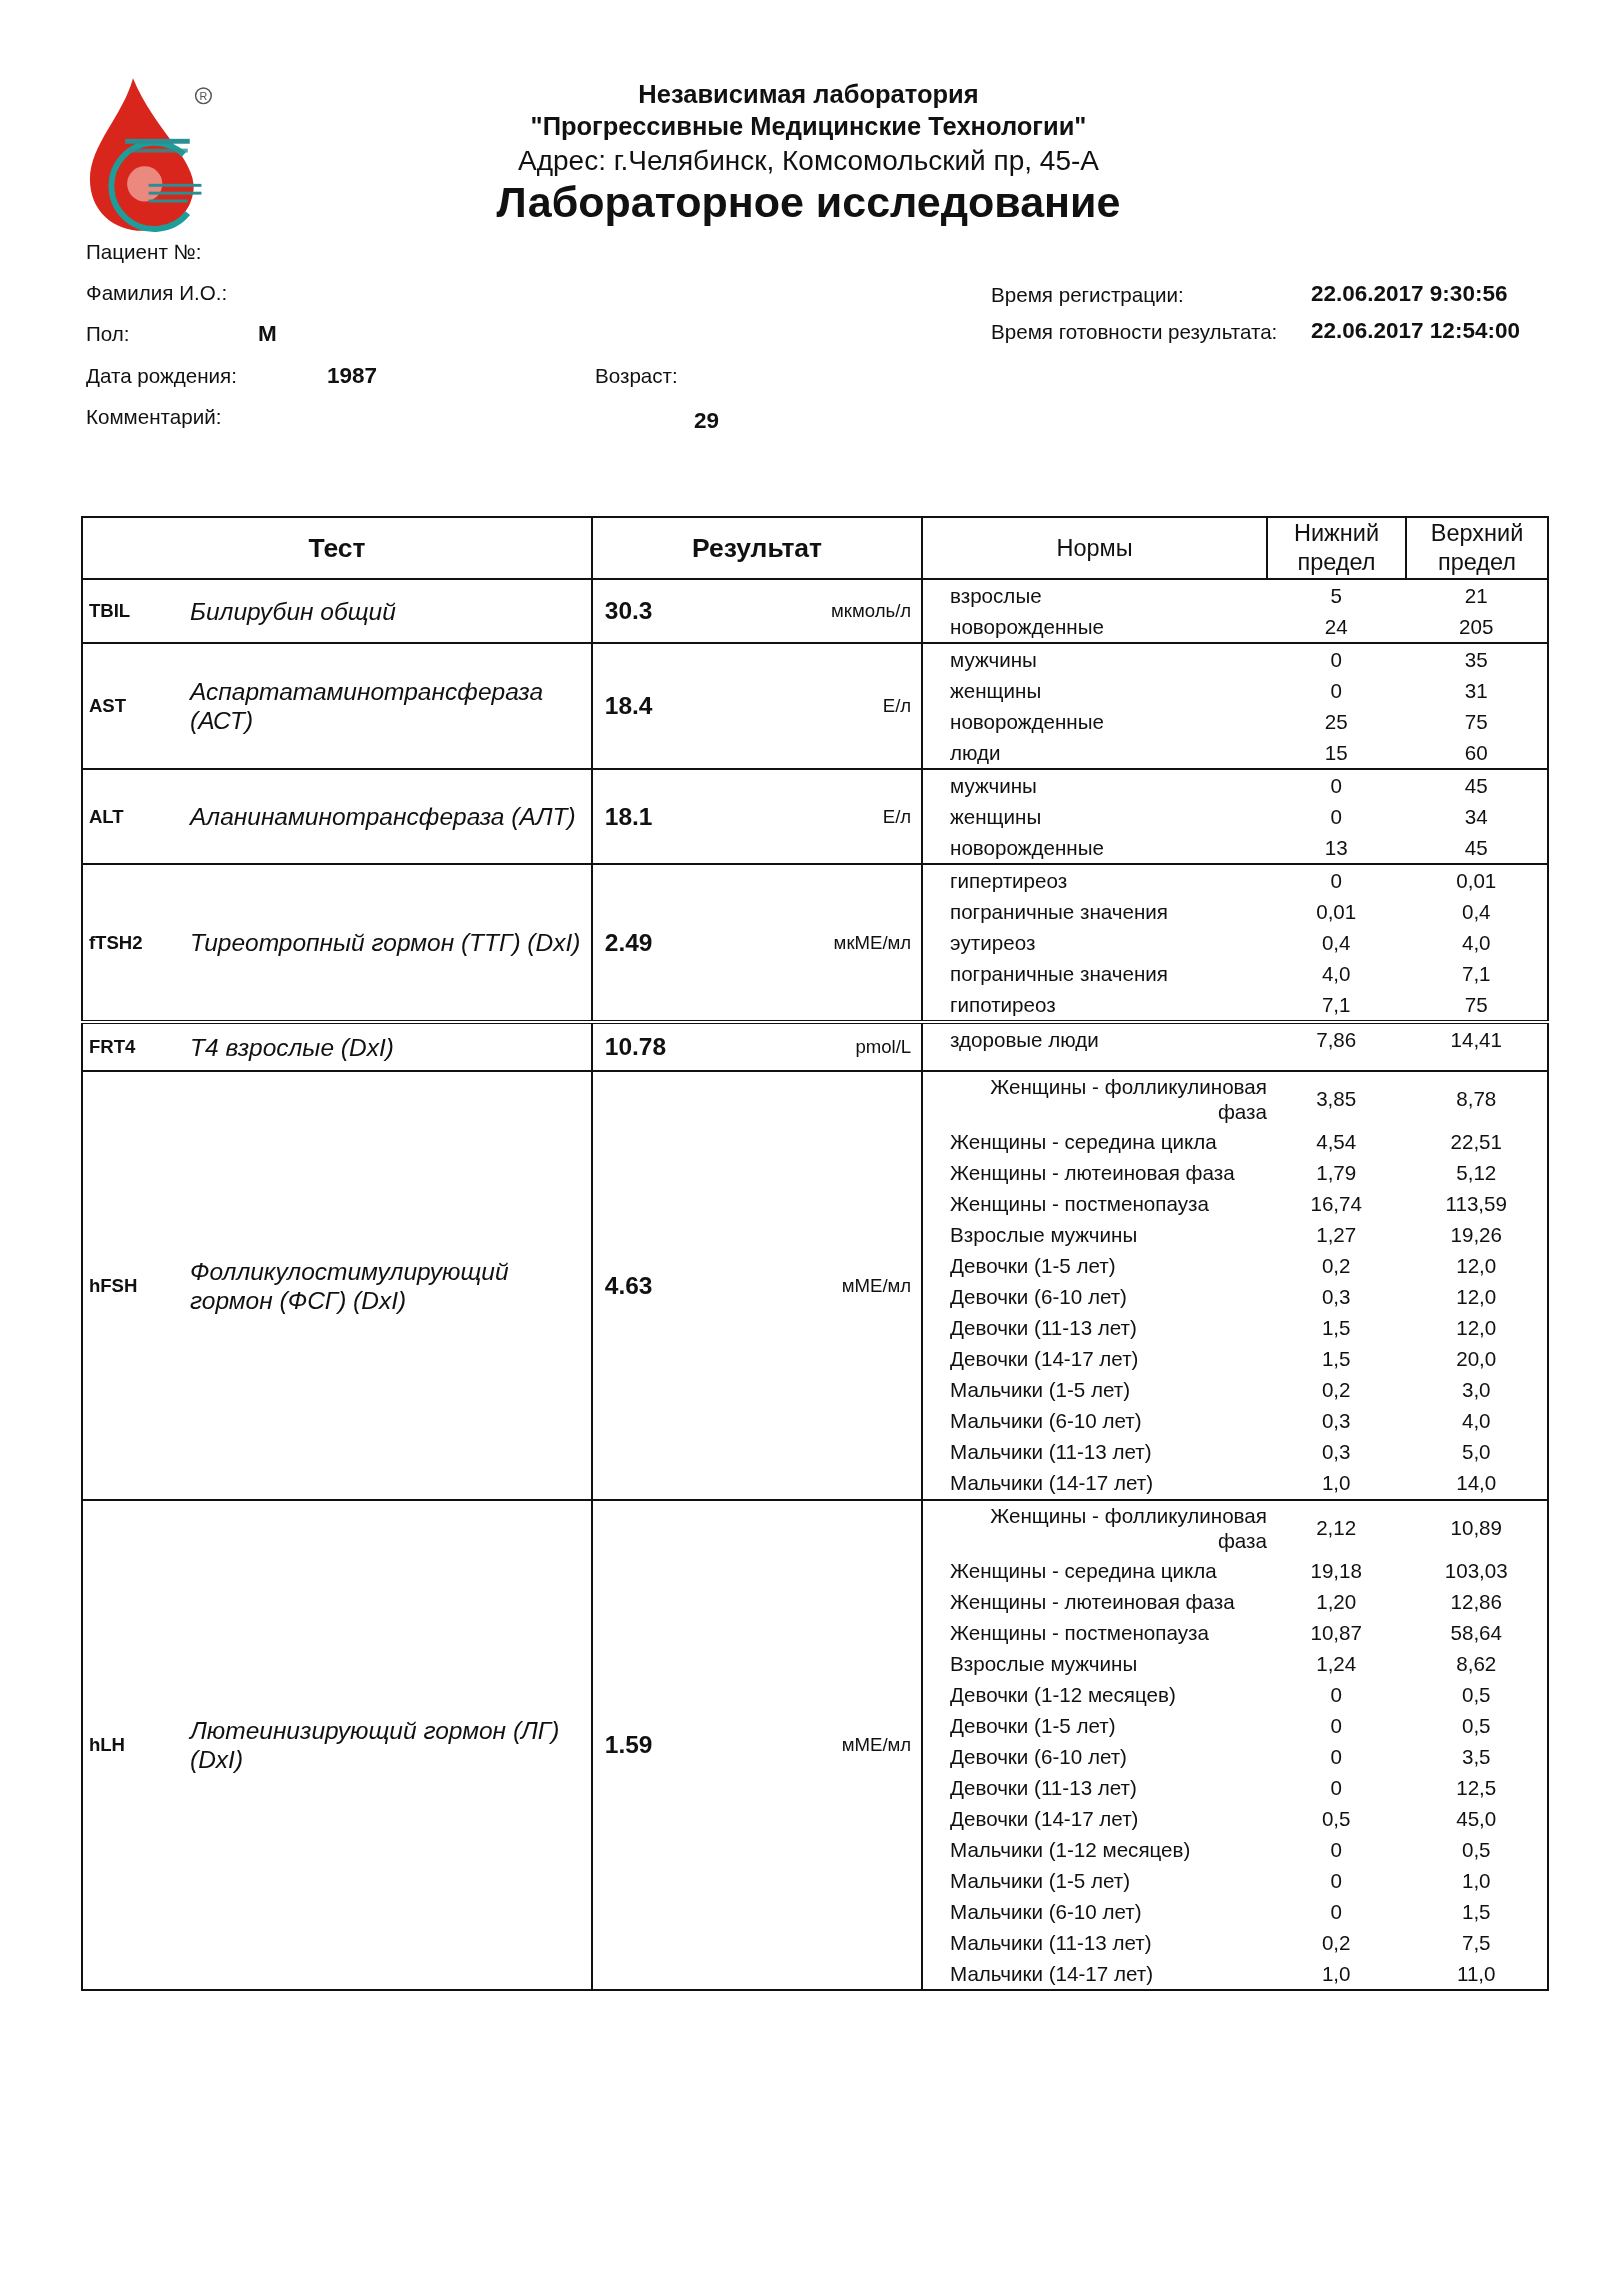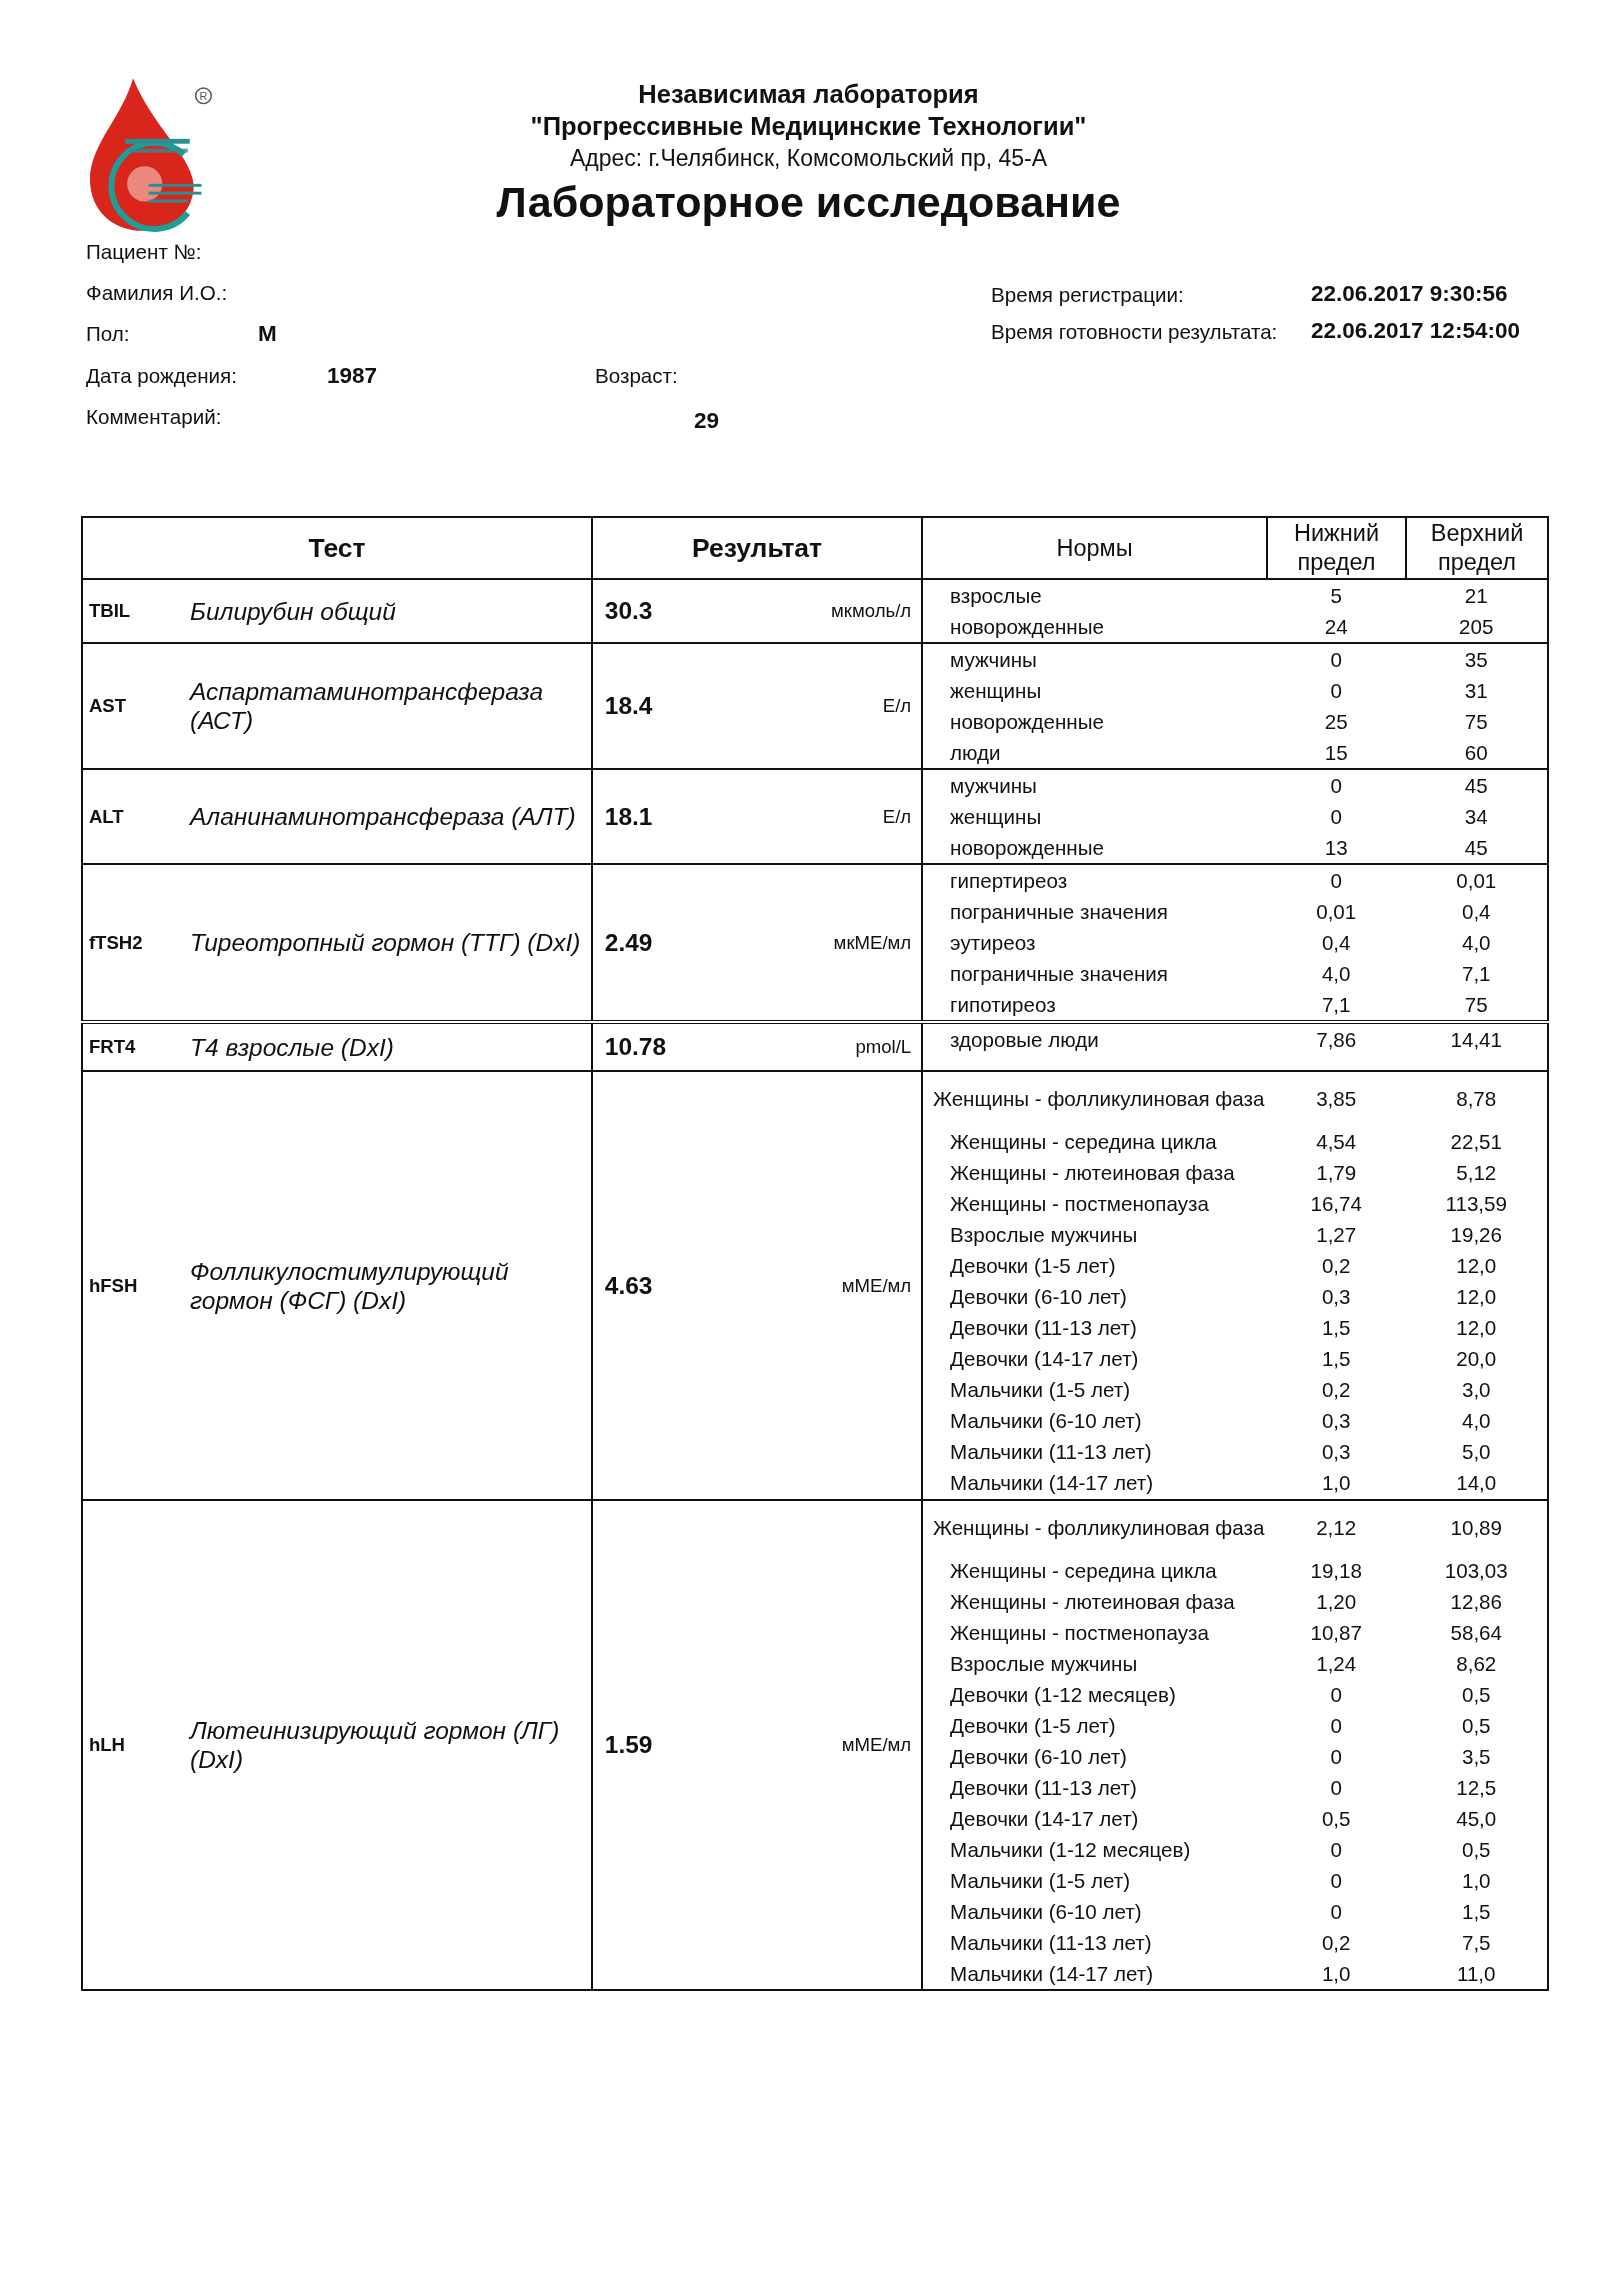--- a/index.html
+++ b/index.html
@@ -10,7 +10,7 @@
   .hdr { left:392px; width:833px; text-align:center; }
   .h1 { top:80px; font-size:25.5px; font-weight:bold; }
   .h2 { top:112px; font-size:25.5px; font-weight:bold; }
-  .h3 { top:145px; font-size:23px; }
+  .h3 { top:145px; font-size:28px; }
   .title { top:178px; font-size:43px; font-weight:bold; }
   .lbl { font-size:20.6px; }
   .val { font-size:22.5px; font-weight:bold; }

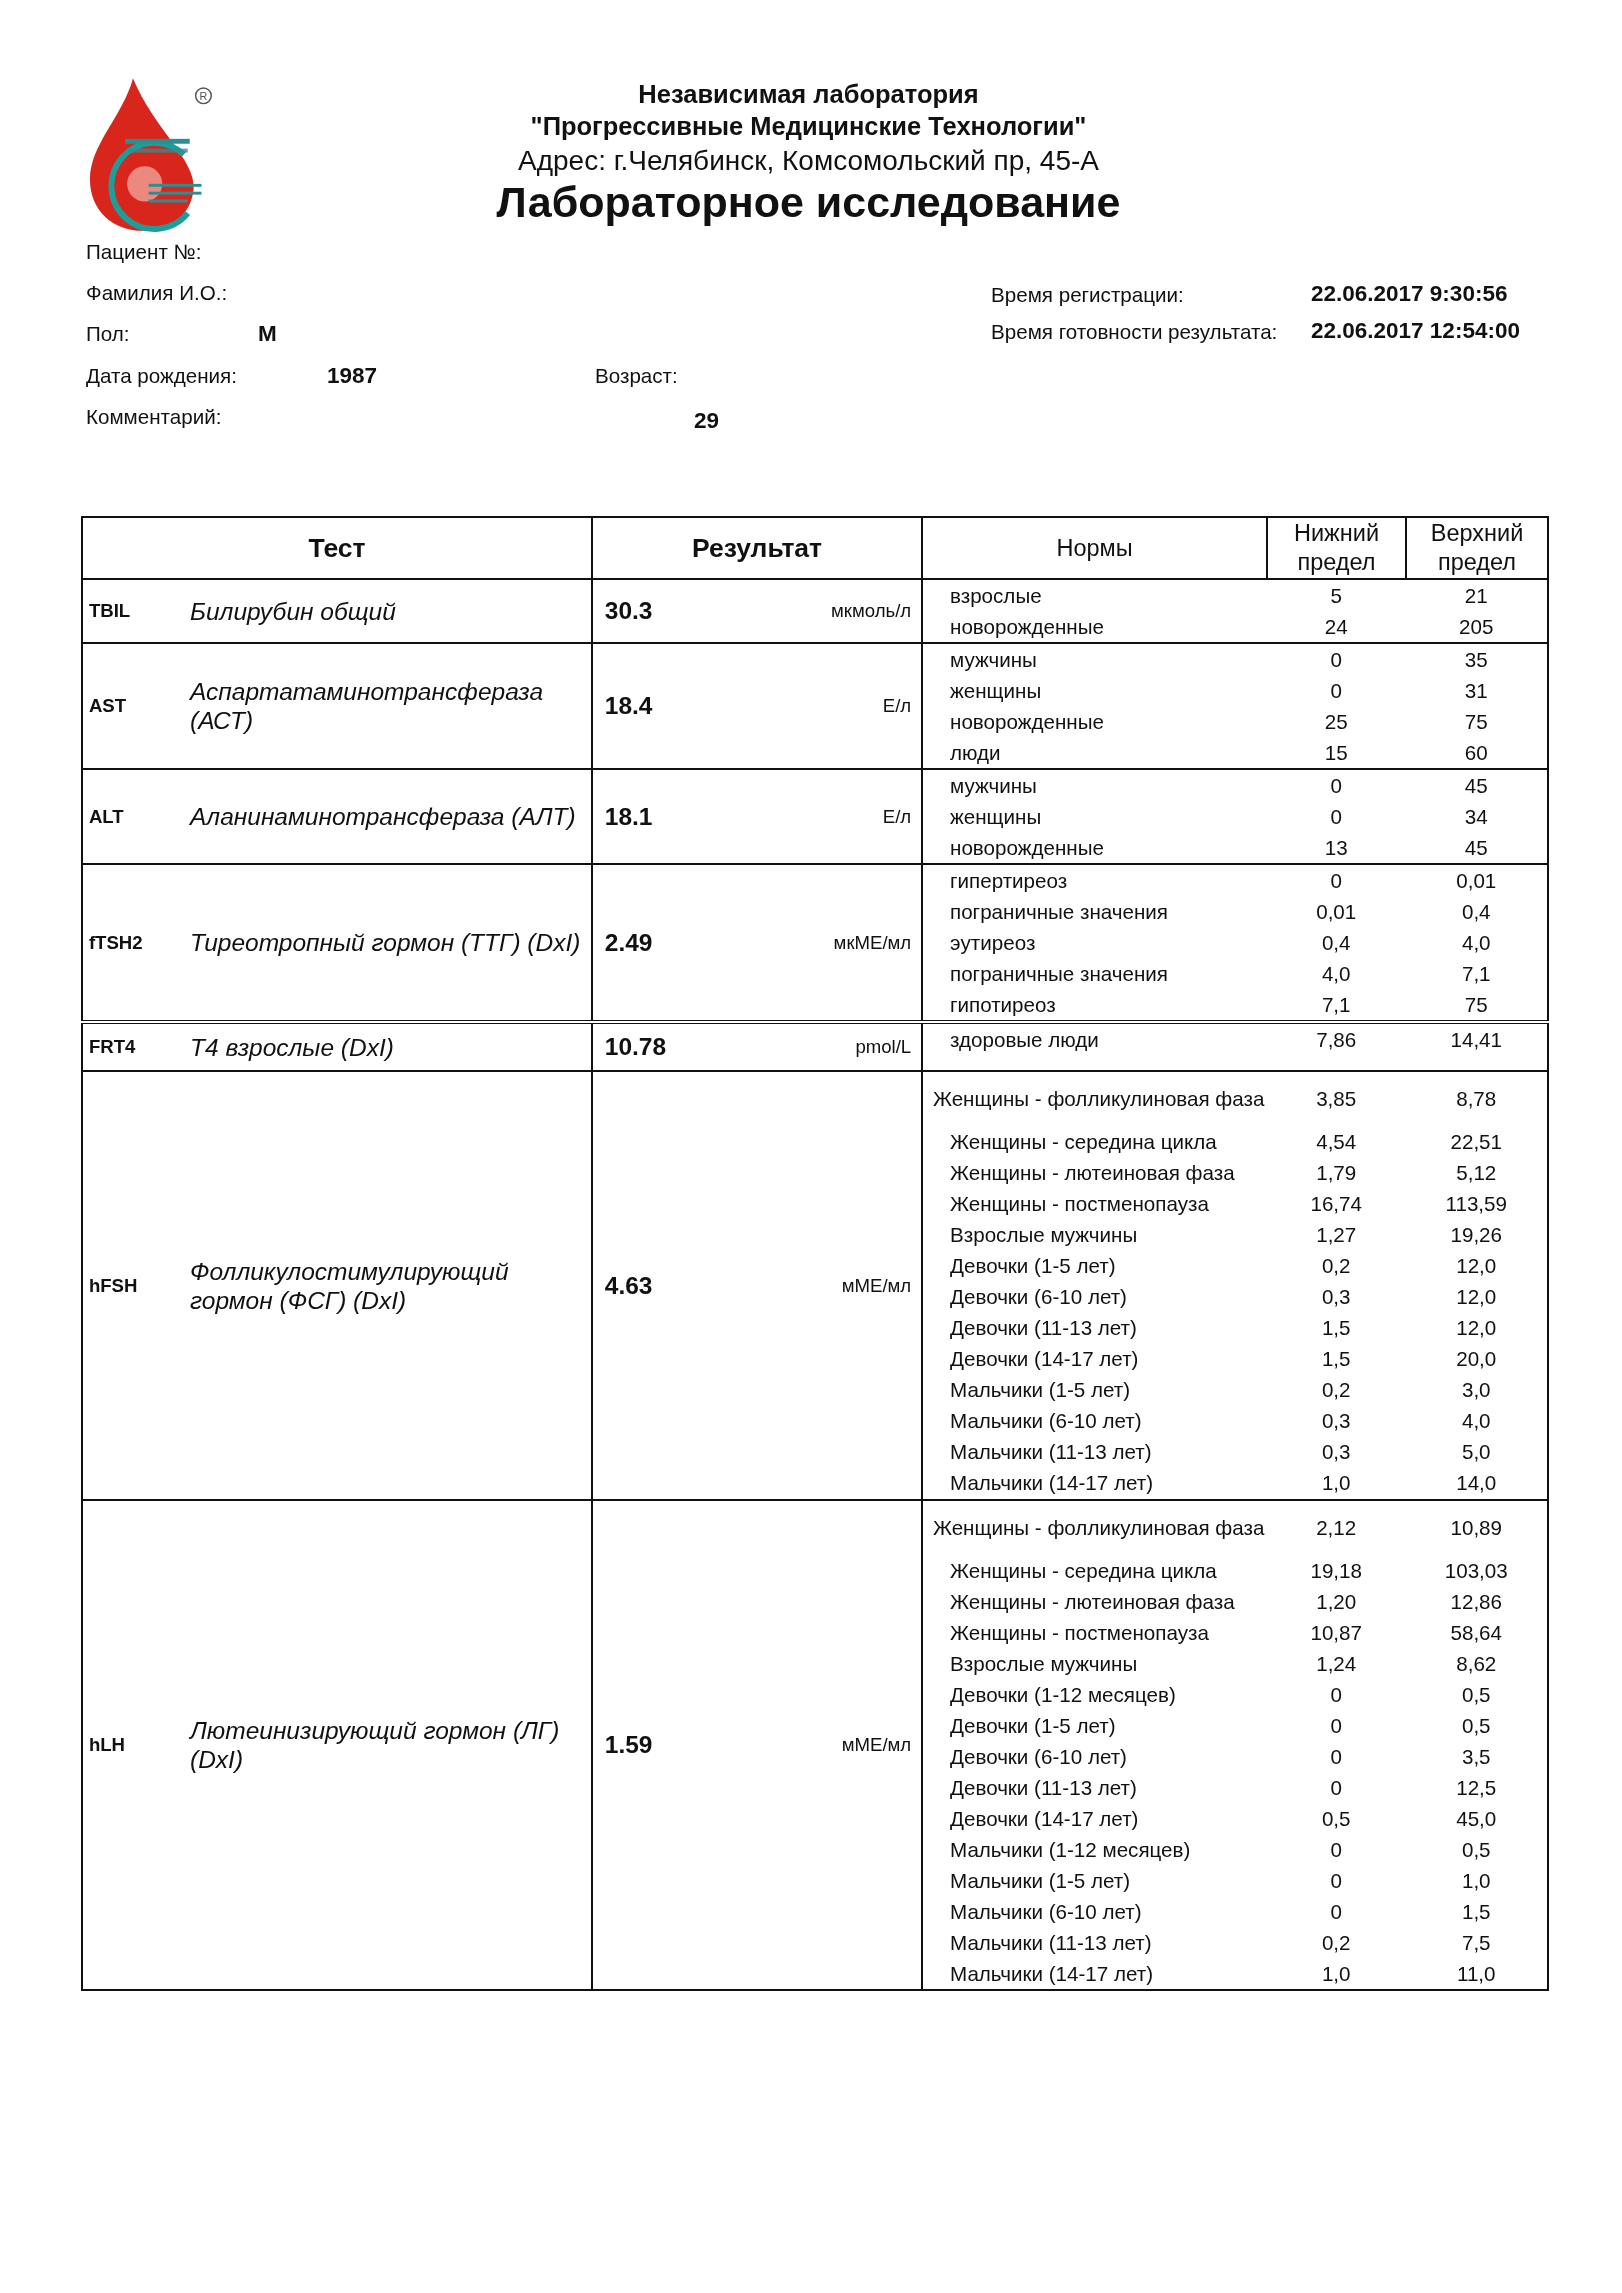--- a/index.html
+++ b/index.html
@@ -29,7 +29,7 @@
   .norms { padding:0 !important; vertical-align:top !important; }
   .nrow { display:flex; font-size:20.6px; min-height:31px; align-items:center; }
   .nrow .nl { width:345px; padding-left:27px; box-sizing:border-box; line-height:25.5px; }
-  .nrow .nl.wrap { padding-left:3px; text-indent:6.9px; }
+  .nrow .nl.wrap { padding-left:21px; text-indent:6.9px;text-align:right; }
   .nrow .lo { width:139px; text-align:center; }
   .nrow .hi { width:142px; text-align:center; }
   tr.dbl td { border-top:4.9px double #111; }

